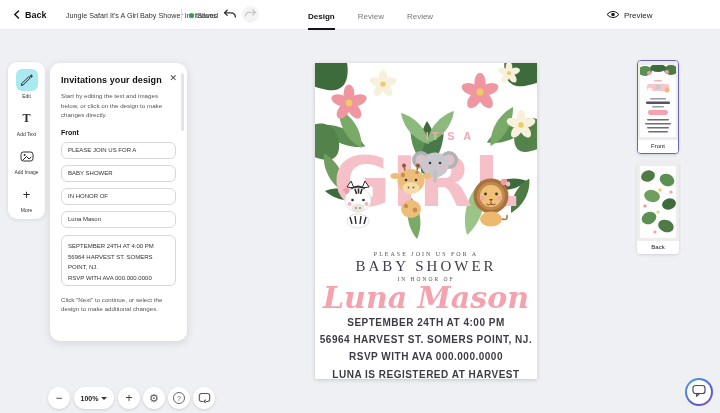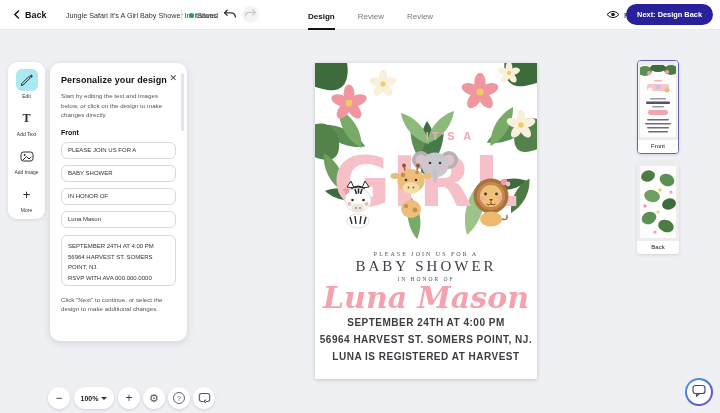--- a/index.html
+++ b/index.html
@@ -153,7 +153,6 @@
     </span>
     <span>Preview</span>
   </div>
-  <button class="next-btn">Next: Design Back</button>
 </div>
 
 <div class="toolbox">

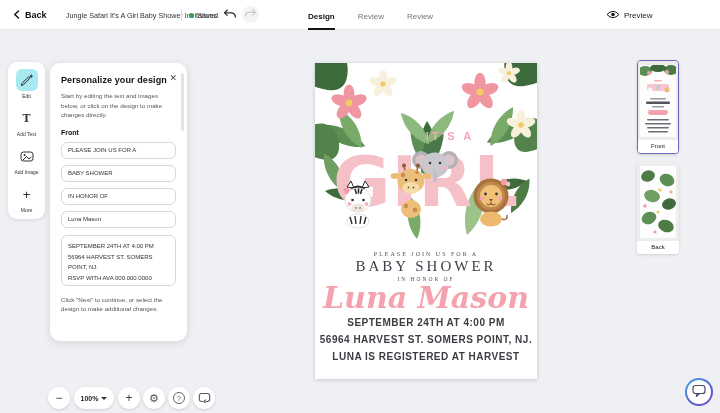--- a/index.html
+++ b/index.html
@@ -190,7 +190,7 @@
 </div>
 
 <div class="panel">
-  <h2>Personalize your design</h2>
+  <h2>Invitations your design</h2>
   <span class="close">✕</span>
   <div class="desc">Start by editing the text and images below, or click on the design to make changes directly.</div>
   <div class="front-lbl">Front</div>

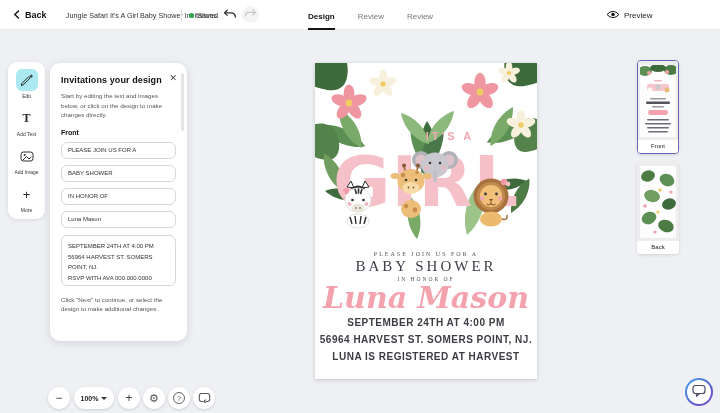--- a/index.html
+++ b/index.html
@@ -336,6 +336,7 @@
   <div class="details">
     <div>SEPTEMBER 24TH AT 4:00 PM</div>
     <div>56964 HARVEST ST. SOMERS POINT, NJ.</div>
+    <div>RSVP WITH AVA 000.000.0000</div>
     <div>LUNA IS REGISTERED AT HARVEST</div>
   </div>
 </div>

